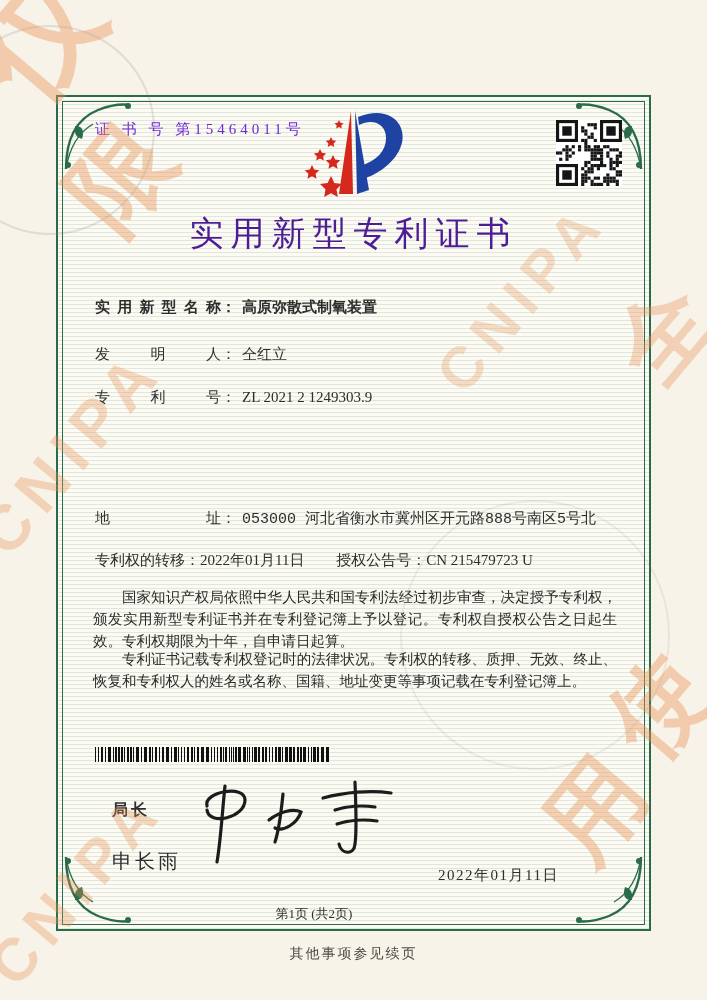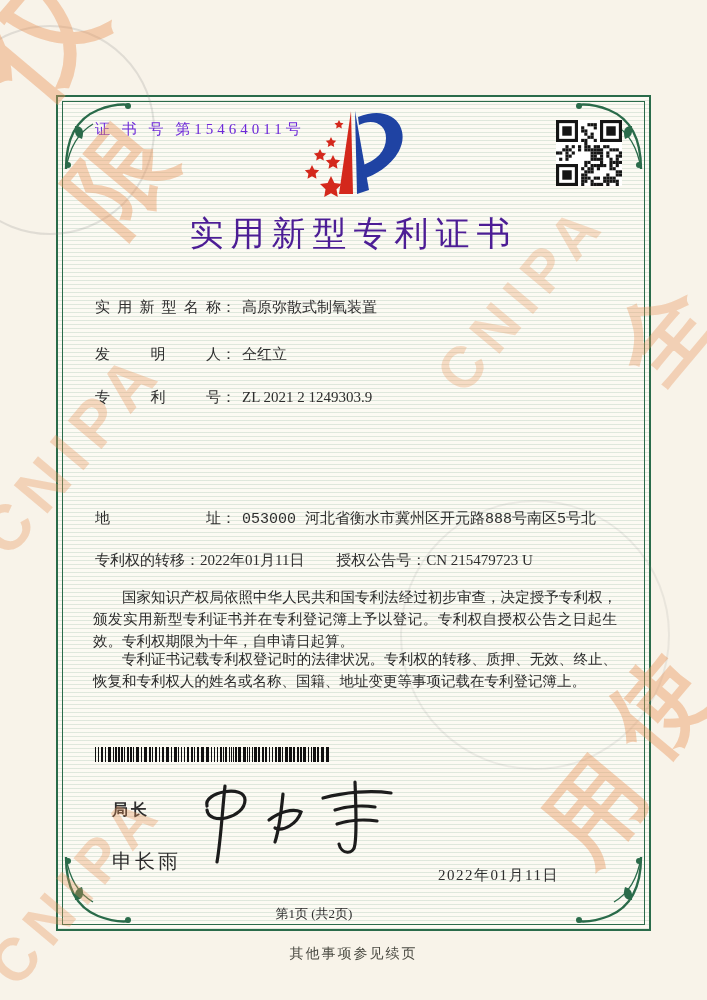--- a/index.html
+++ b/index.html
@@ -48,7 +48,7 @@
   .field-row { position:absolute; left:95px; width:540px; font-size:15px; white-space:nowrap; }
   .flabel { display:inline-block; width:126px; text-align:justify; text-align-last:justify; vertical-align:bottom; }
   .fcolon { margin-right:6px; }
-  .fr1 { top:298px; } .fr2 { top:345px; } .fr3 { top:388px; } .fr4 { top:431px; }
+  .fr1 { top:298px;font-weight:bold; } .fr2 { top:345px; } .fr3 { top:388px; } .fr4 { top:431px; }
   .fr5 { top:467px; } .fr6 { top:509px;font-family:Liberation Mono, monospace; }
   .grant-row { position:absolute; left:95px; top:551px; font-size:15px; white-space:nowrap; }
   .grant-no-group { margin-left:28px; }

